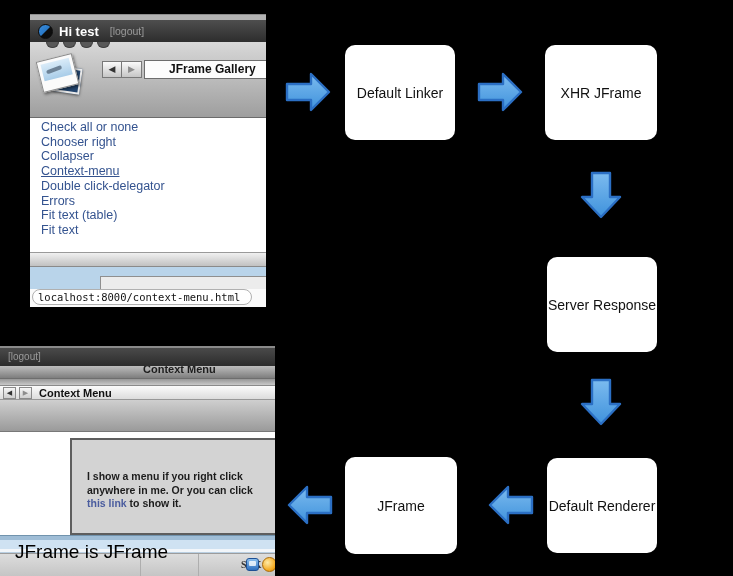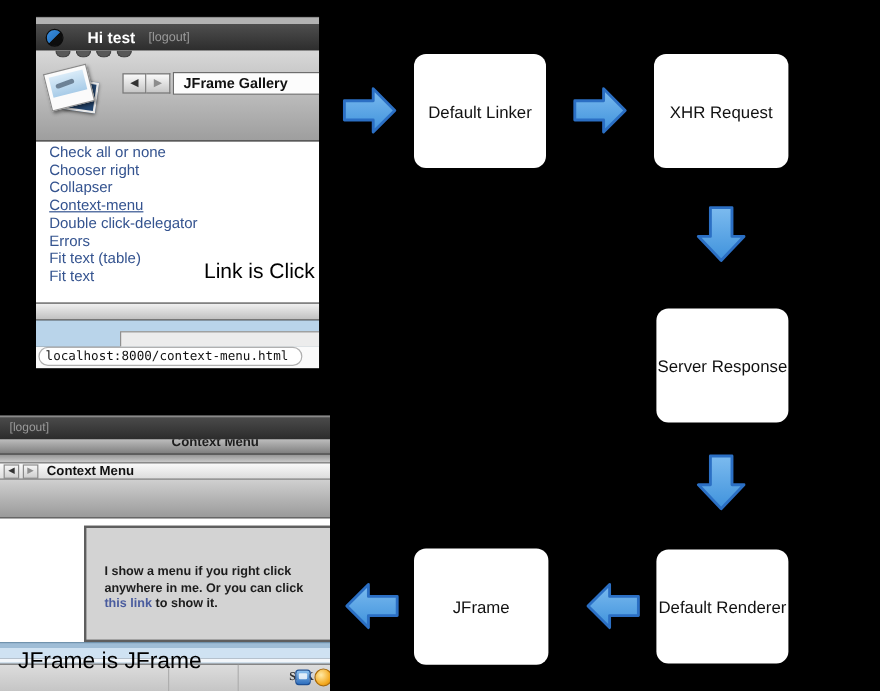--- a/index.html
+++ b/index.html
@@ -43,7 +43,7 @@
   .w1-header { height:22px; background:linear-gradient(#4e4e4e,#2d2d2d); display:flex; align-items:center; }
   .logo { width:15px; height:15px; border-radius:50%; margin-left:8px; border:1px solid #0c0c0c;
           background:linear-gradient(135deg,#3b8ddd 0%,#2a7ac8 48%,#0d0d0d 52%); flex:none; }
-  .w1-title { color:#fff; font-weight:bold; font-size:13px; margin-left:20px; white-space:nowrap; }
+  .w1-title { color:#fff; font-weight:bold; font-size:13px; margin-left:6px; white-space:nowrap; }
   .w1-logout { color:#9a9a9a; font-size:10.5px; margin-left:11px; white-space:nowrap; }
   .w1-toolbar { position:relative; height:76px; background:linear-gradient(#d8d8d8,#9e9e9e); border-bottom:1px solid #6b6b6b; overflow:hidden; }
   .dome { position:absolute; top:0; width:13px; height:6px; background:#585858; border:1px solid #3f3f3f; border-top:none;

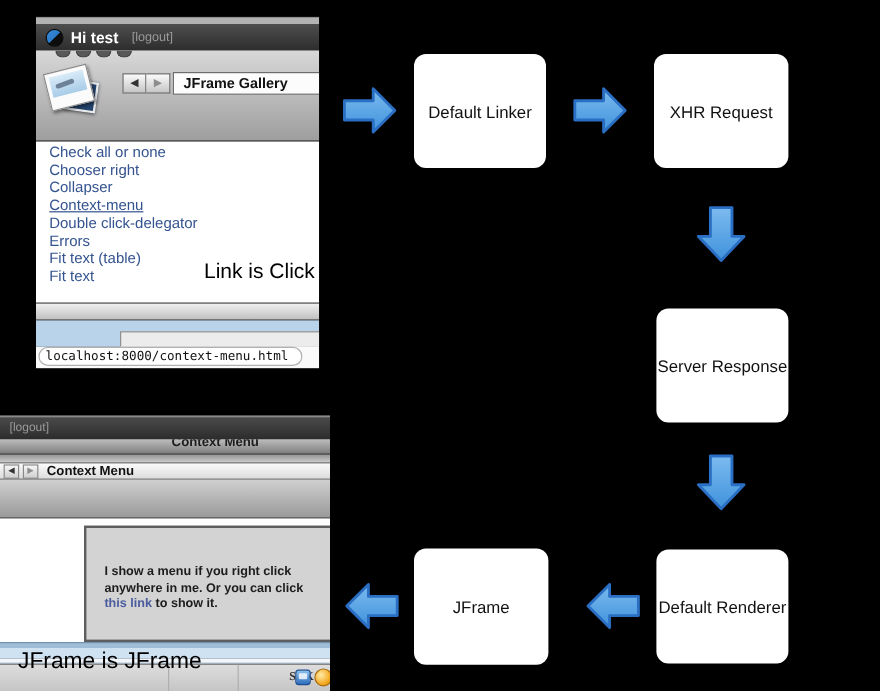--- a/index.html
+++ b/index.html
@@ -61,7 +61,7 @@
   .nav-btn.fwd { border-left:none; }
   .glyph-back { color:#333; } .glyph-fwd { color:#8d8d8d; }
   .dropdown { position:absolute; left:114px; top:18px; width:140px; height:19px; background:#fcfcfc;
-              border:1px solid #6d6d6d; font-size:12px; font-weight:bold; line-height:17px; padding-left:8px;
+              border:1px solid #6d6d6d; font-size:12px; font-weight:bold; line-height:17px; padding-left:24px;
               color:#111; white-space:nowrap; }
   .w1-content { position:relative; height:134px; background:#fff; overflow:hidden; }
   .links { list-style:none; padding:2px 0 0 11px; font-size:12.5px; line-height:14.7px; color:#34538f; }

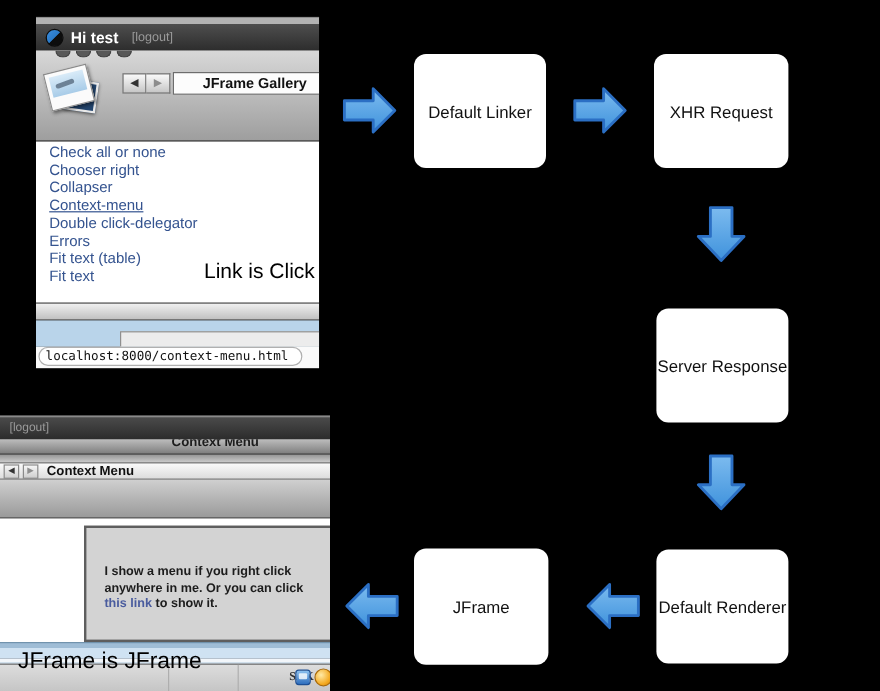--- a/index.html
+++ b/index.html
@@ -206,7 +206,7 @@
 </div>
 
 <div class="fbox" id="b-linker">Default Linker</div>
-<div class="fbox" id="b-xhr">XHR Request</div>
+<div class="fbox" id="b-xhr">XHR JFrame</div>
 <div class="fbox" id="b-server">Server Response</div>
 <div class="fbox" id="b-renderer">Default Renderer</div>
 <div class="fbox" id="b-filters">JFrame</div>

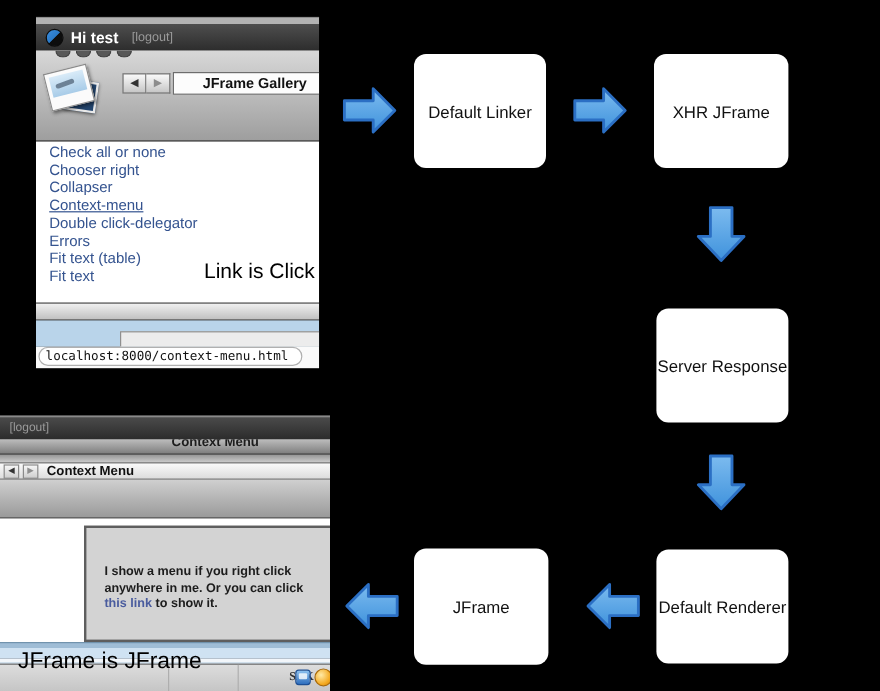--- a/index.html
+++ b/index.html
@@ -156,7 +156,6 @@
       <li>Fit text (table)</li>
       <li>Fit text</li>
     </ul>
-    <div class="overlay-big overlay-link">Link is Click</div>
   </div>
   <div class="w1-hscroll"></div>
   <div class="w1-bluerow">

